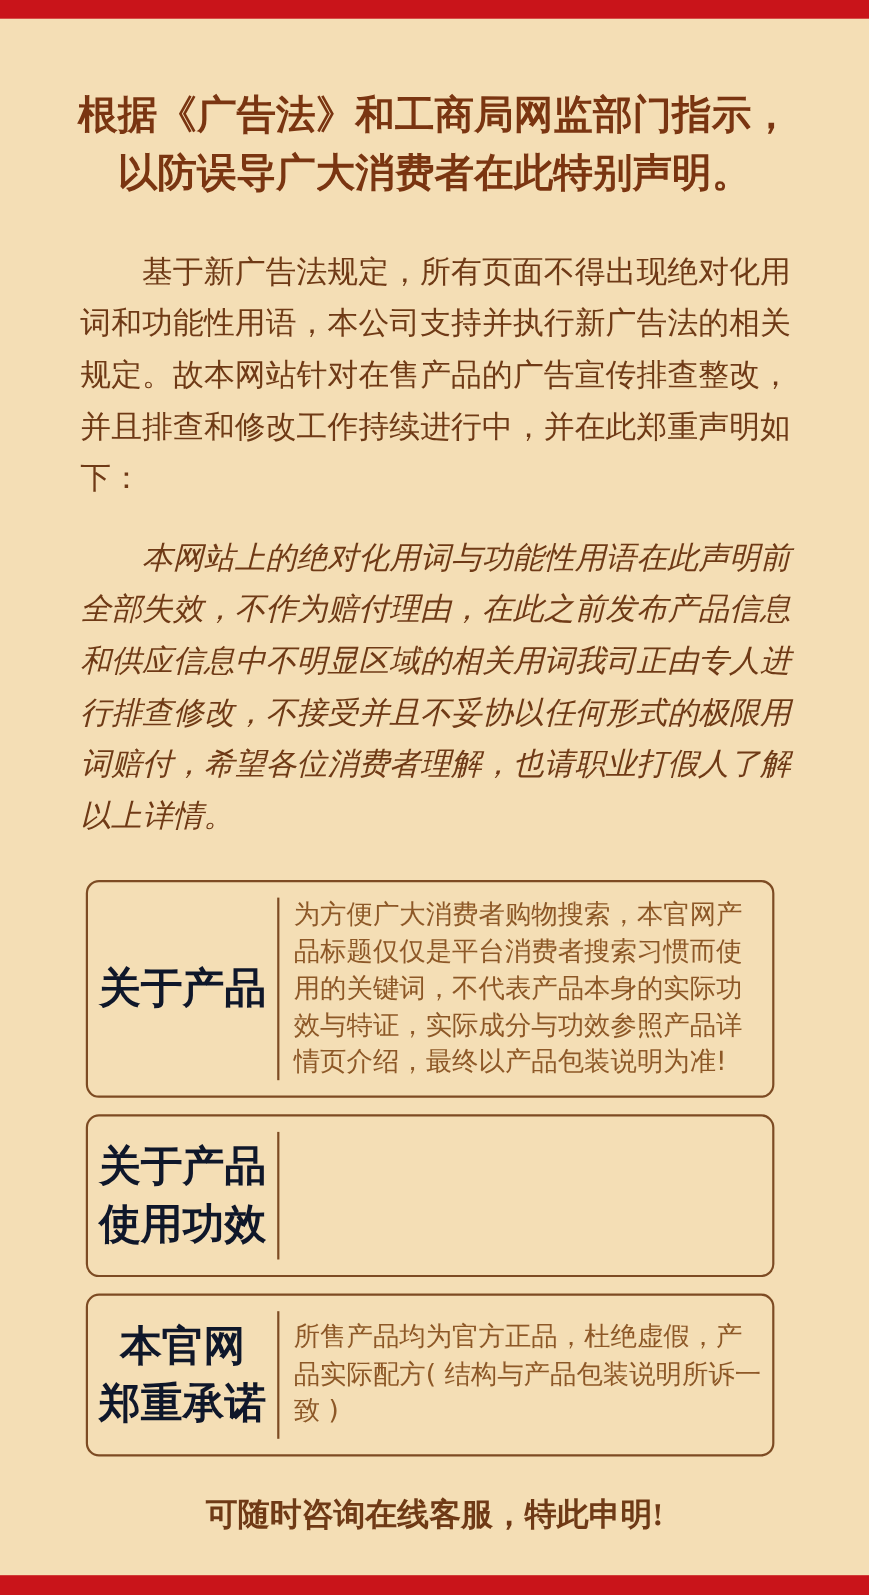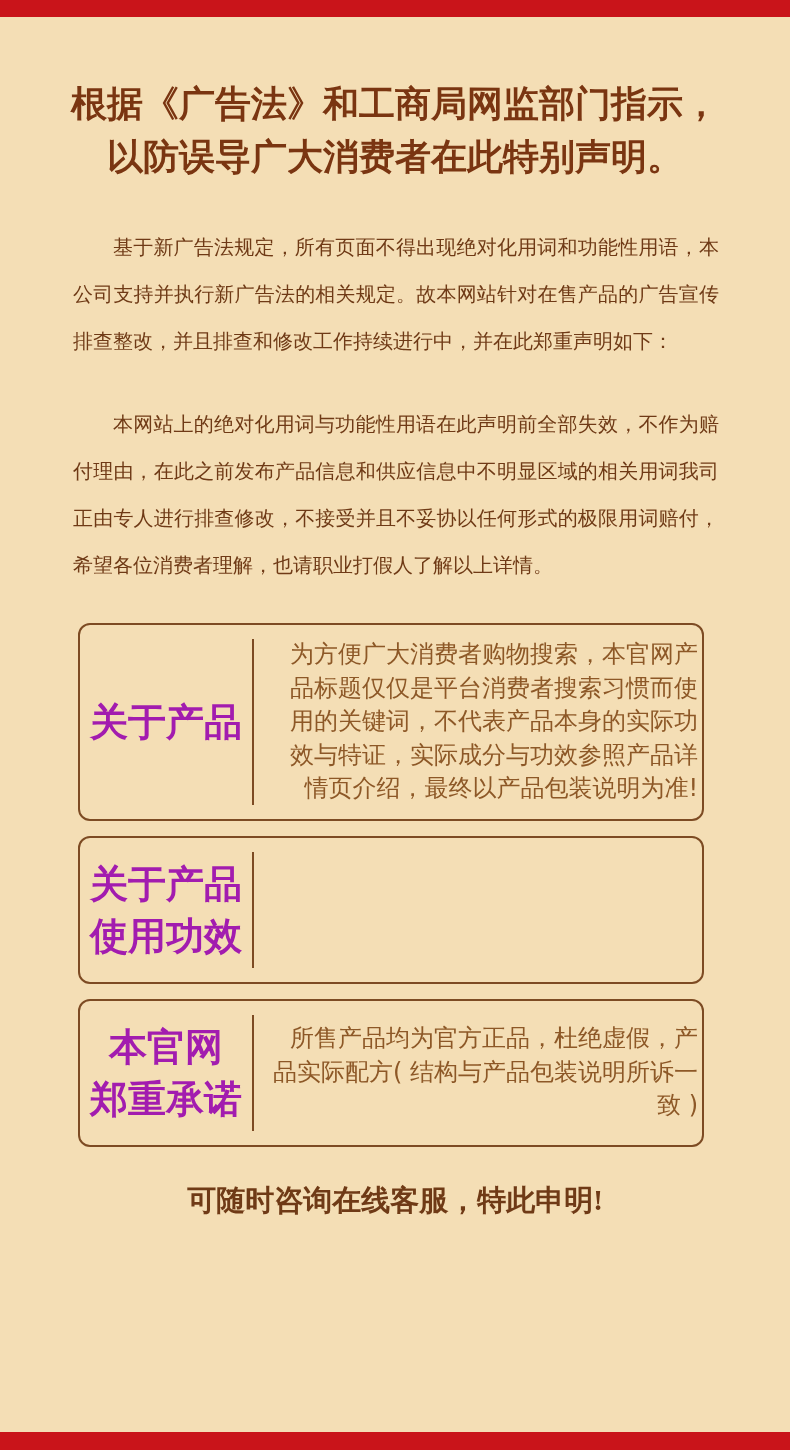--- a/index.html
+++ b/index.html
@@ -37,7 +37,7 @@
   .para {
     margin: 40px 71px 0 73px;
     width: 646px;
-    font-size: 20px;
+    font-size: 28px;
     line-height: 47px;
     color: #6f3a16;
     text-align: justify;

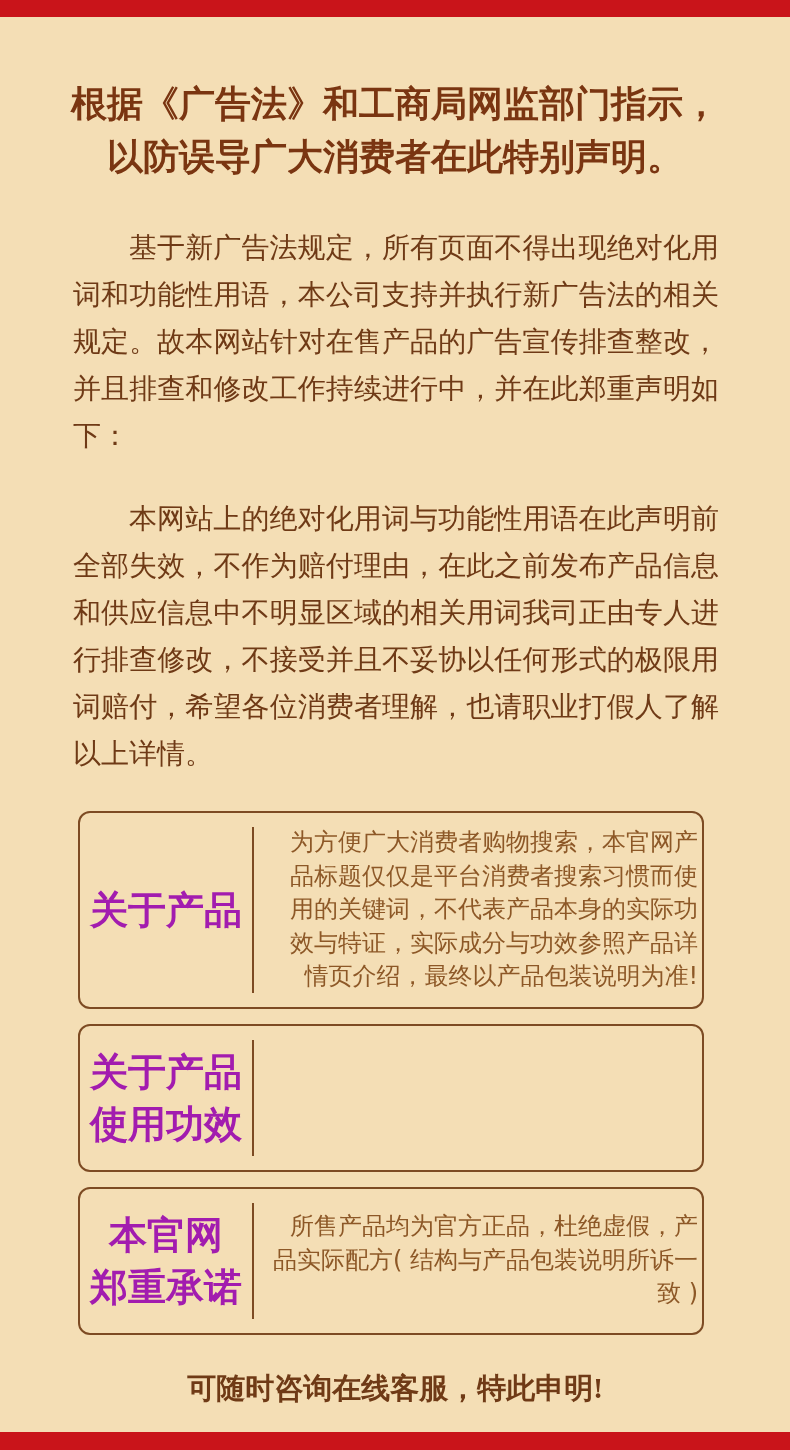--- a/index.html
+++ b/index.html
@@ -44,7 +44,7 @@
     text-indent: 2em;
     letter-spacing: 0;
   }
-  .para + .para { margin-top: 36px; }
+  .para + .para { margin-top: 25px; font-style: italic; }
 
   .boxes { margin-top: 34px; }
 

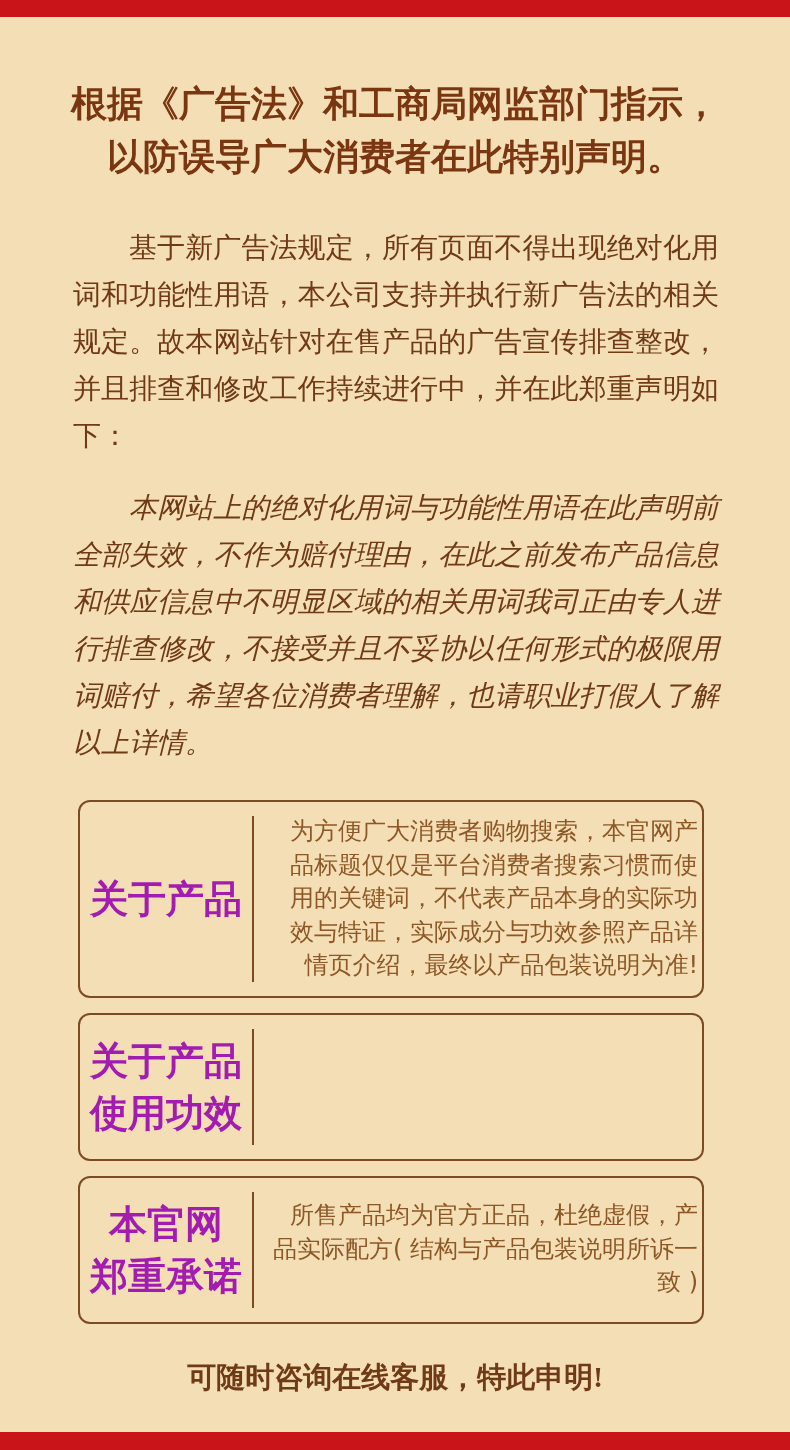--- a/index.html
+++ b/index.html
@@ -85,7 +85,7 @@
     font-size: 24px;
     line-height: 33.5px;
     color: #8d5827;
-    text-align: right;
+    text-align: left;
   }
 
   .footer {

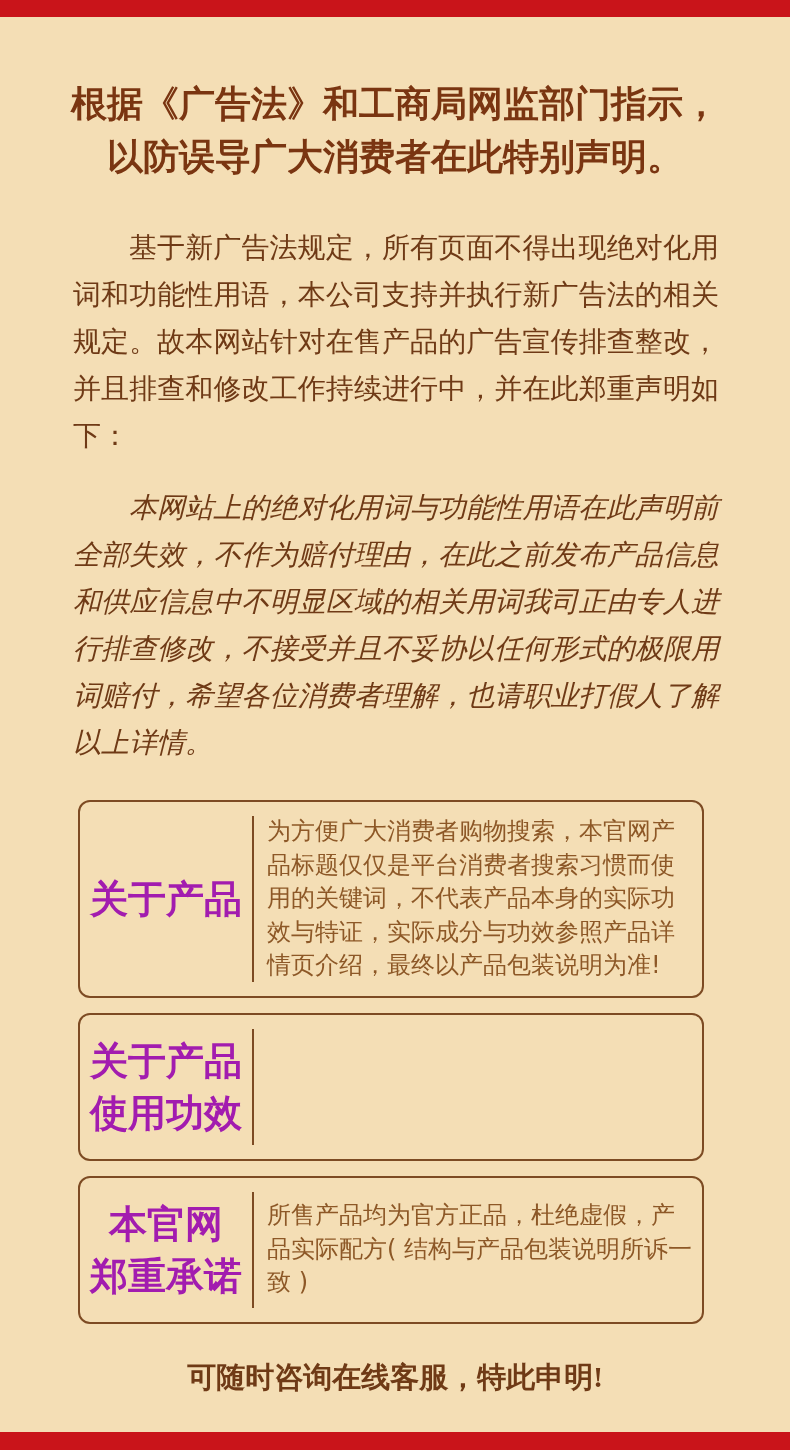--- a/index.html
+++ b/index.html
@@ -65,7 +65,7 @@
     text-align: center;
     font-size: 38px;
     font-weight: bold;
-    color: #a21caf;
+    color: #0f172a;
     line-height: 52px;
     padding: 20px 0;
   }

